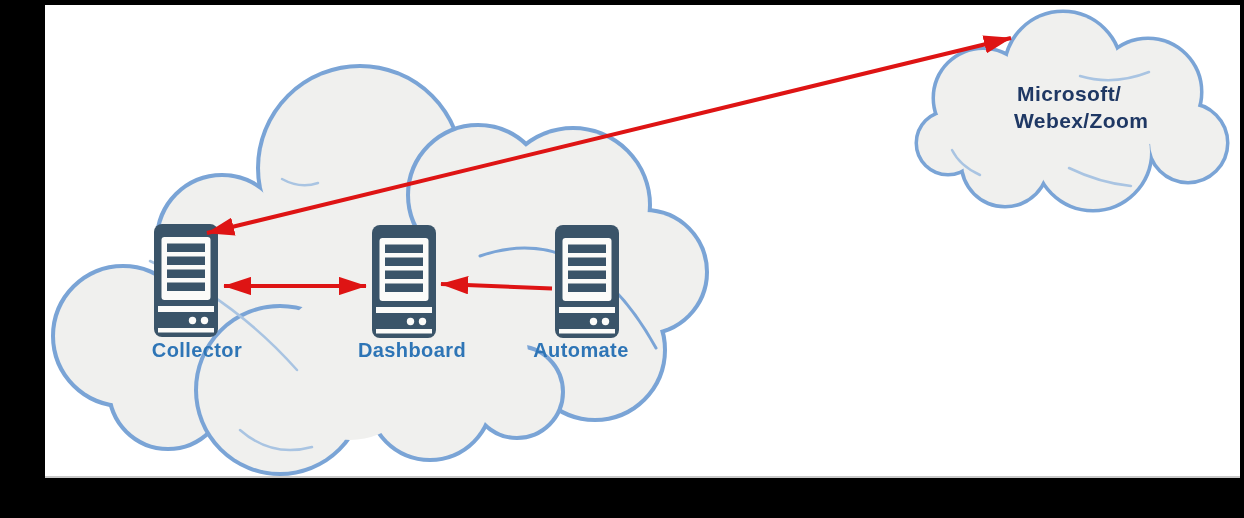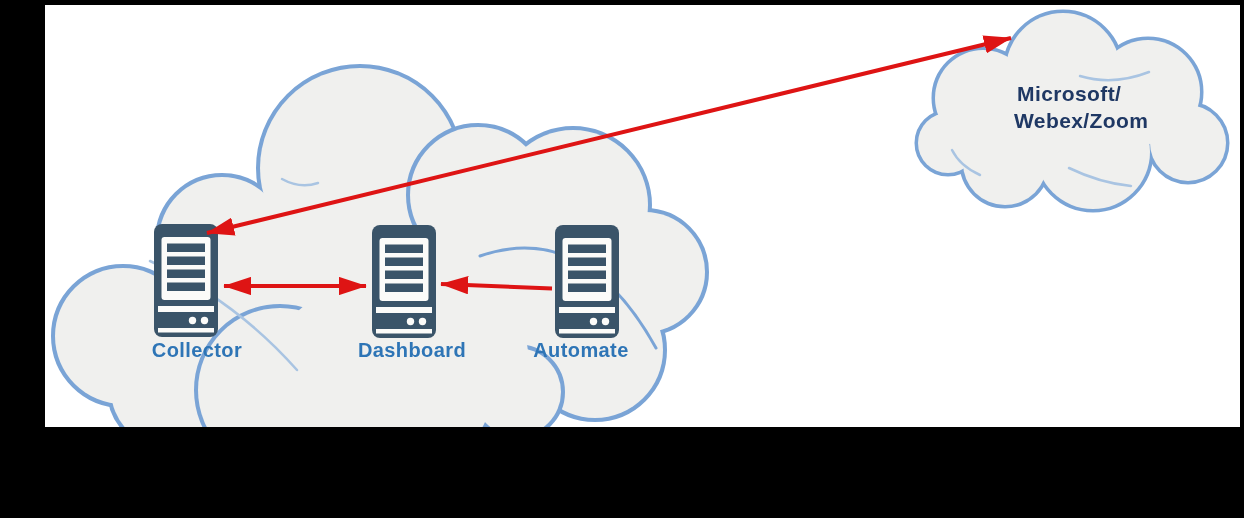--- a/index.html
+++ b/index.html
@@ -9,7 +9,7 @@
     --arrow-red:#DE1414; --server-label-color:#2E75B6; --external-label-color:#1F3864;
   }
   html,body{margin:0;padding:0;background:var(--frame-bg);}
-  .stage{width:1244px;height:427px;position:relative;overflow:hidden;background:var(--frame-bg);}
+  .stage{width:1244px;height:518px;position:relative;overflow:hidden;background:var(--frame-bg);}
   svg{display:block;}
   .cloud-outline{fill:none;stroke:var(--cloud-stroke);stroke-width:8;}
   .cloud-body{fill:var(--cloud-fill);stroke:none;}

